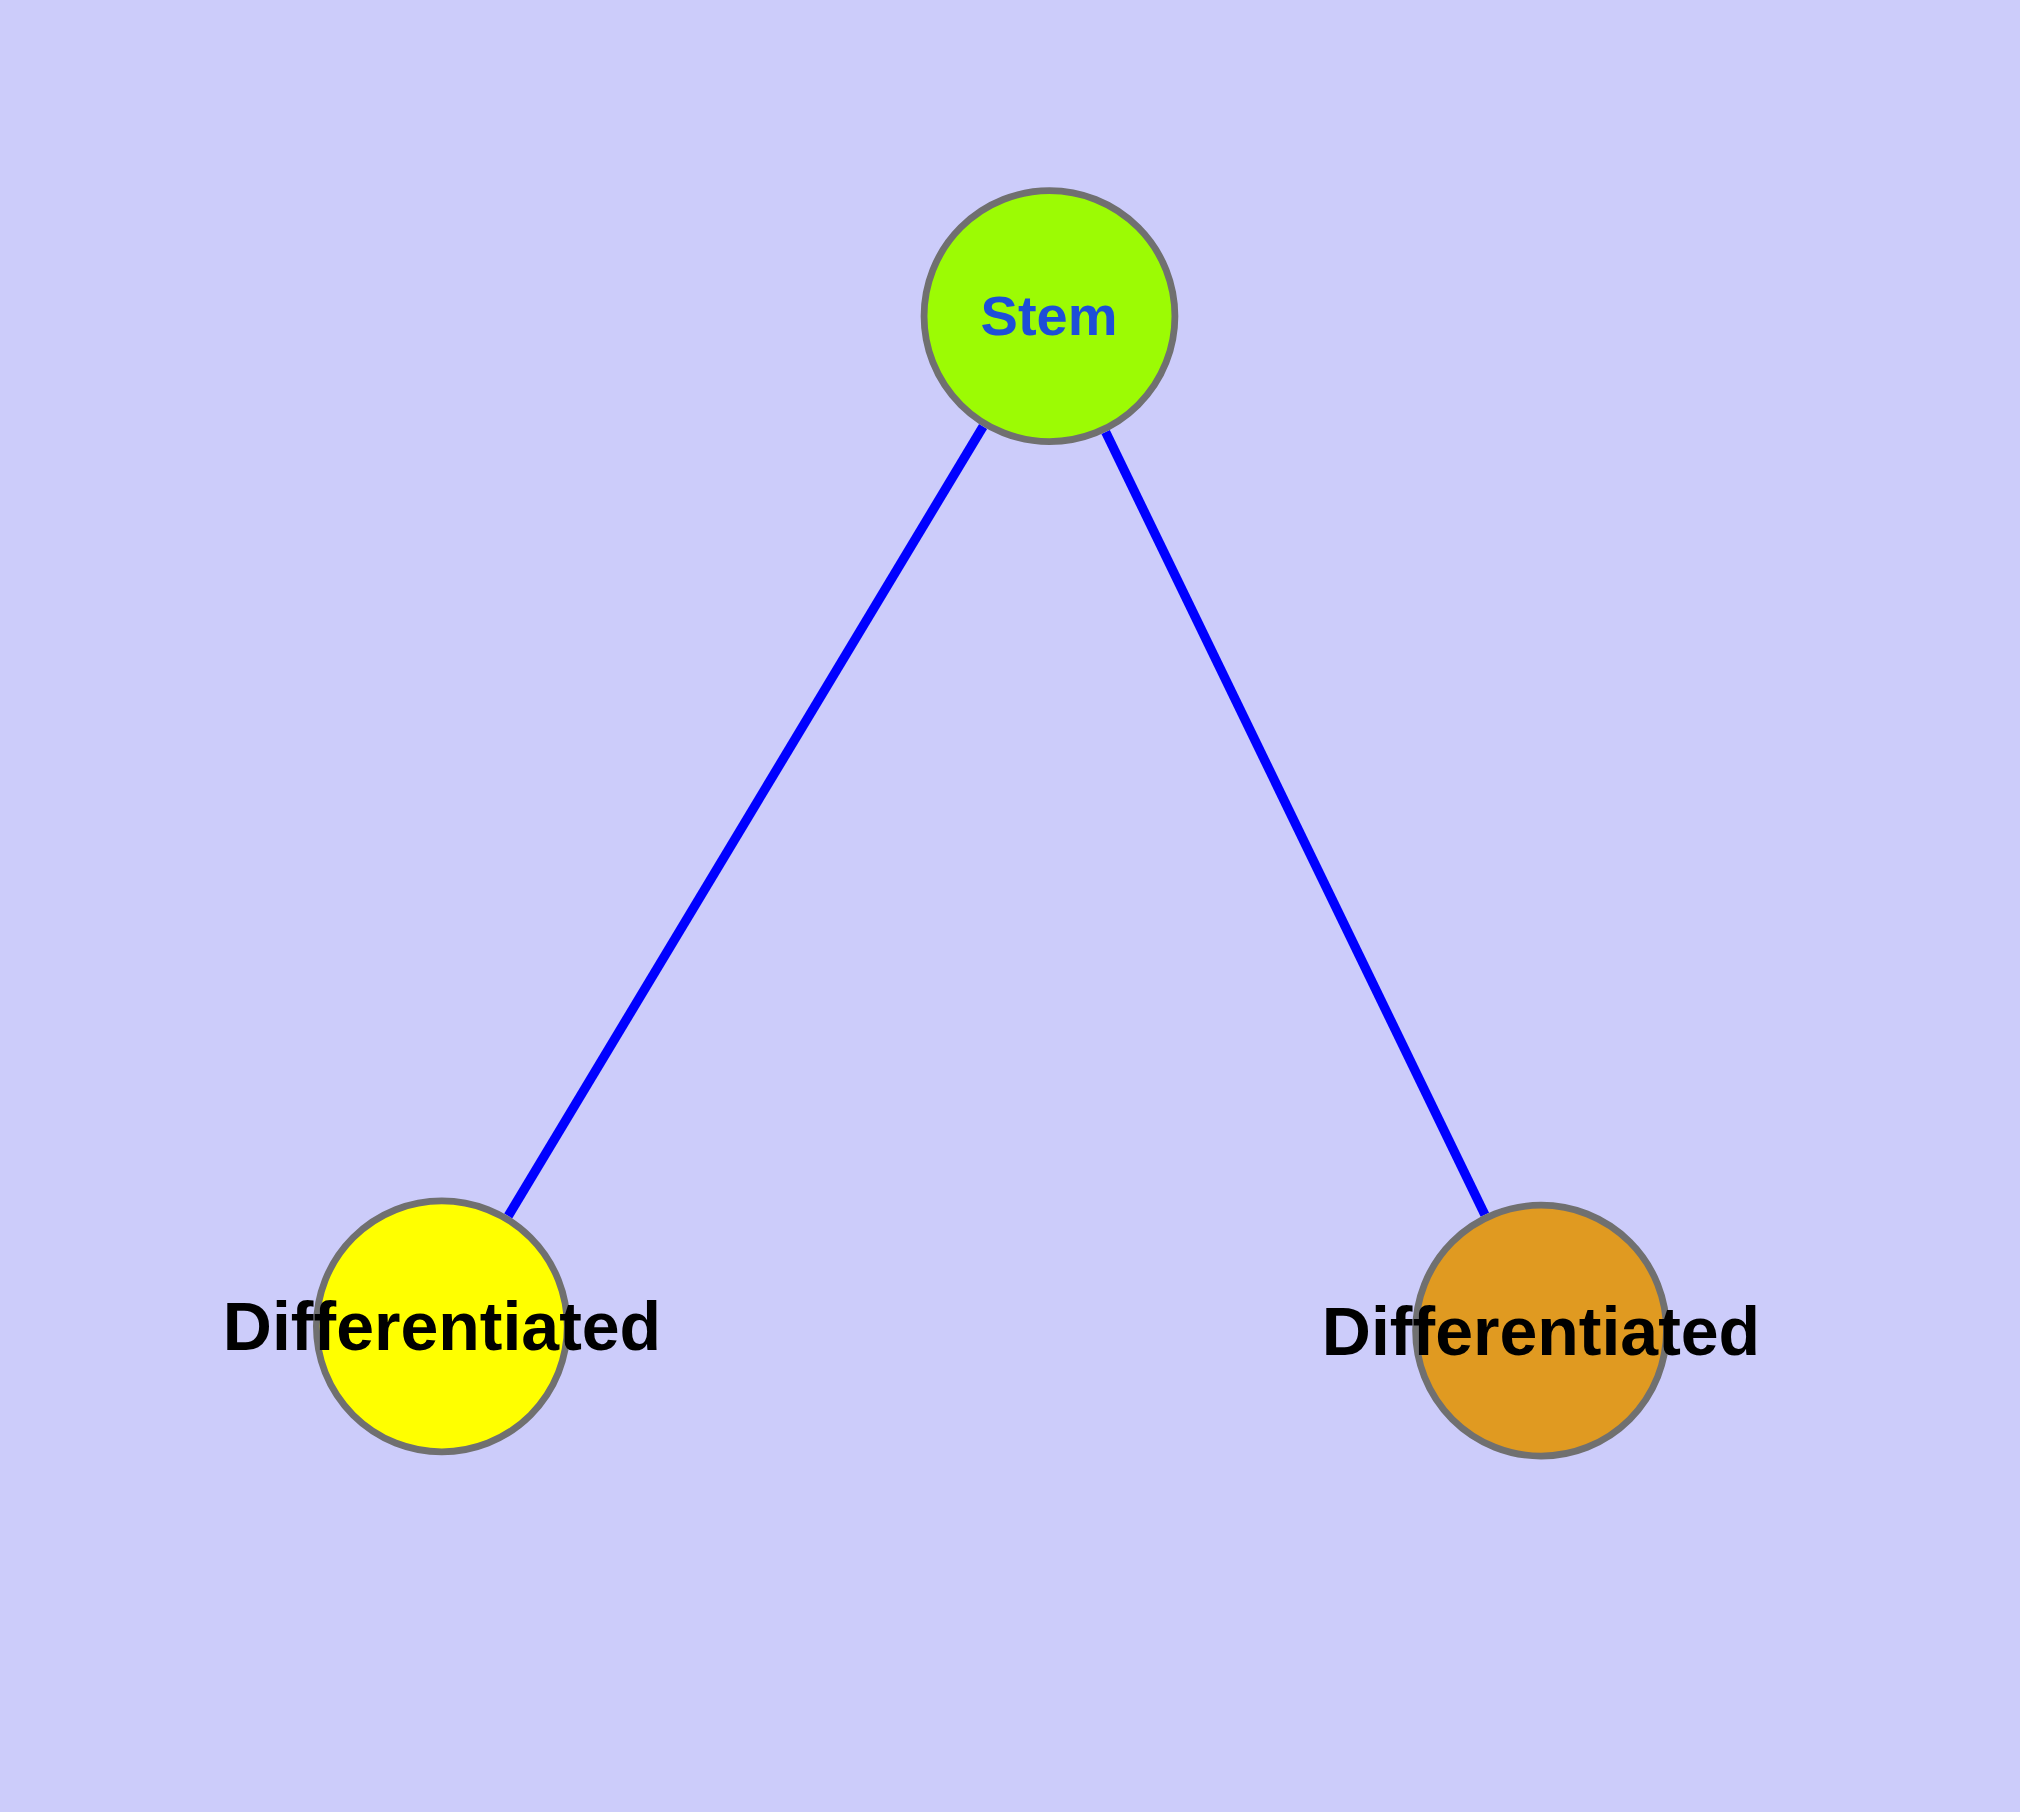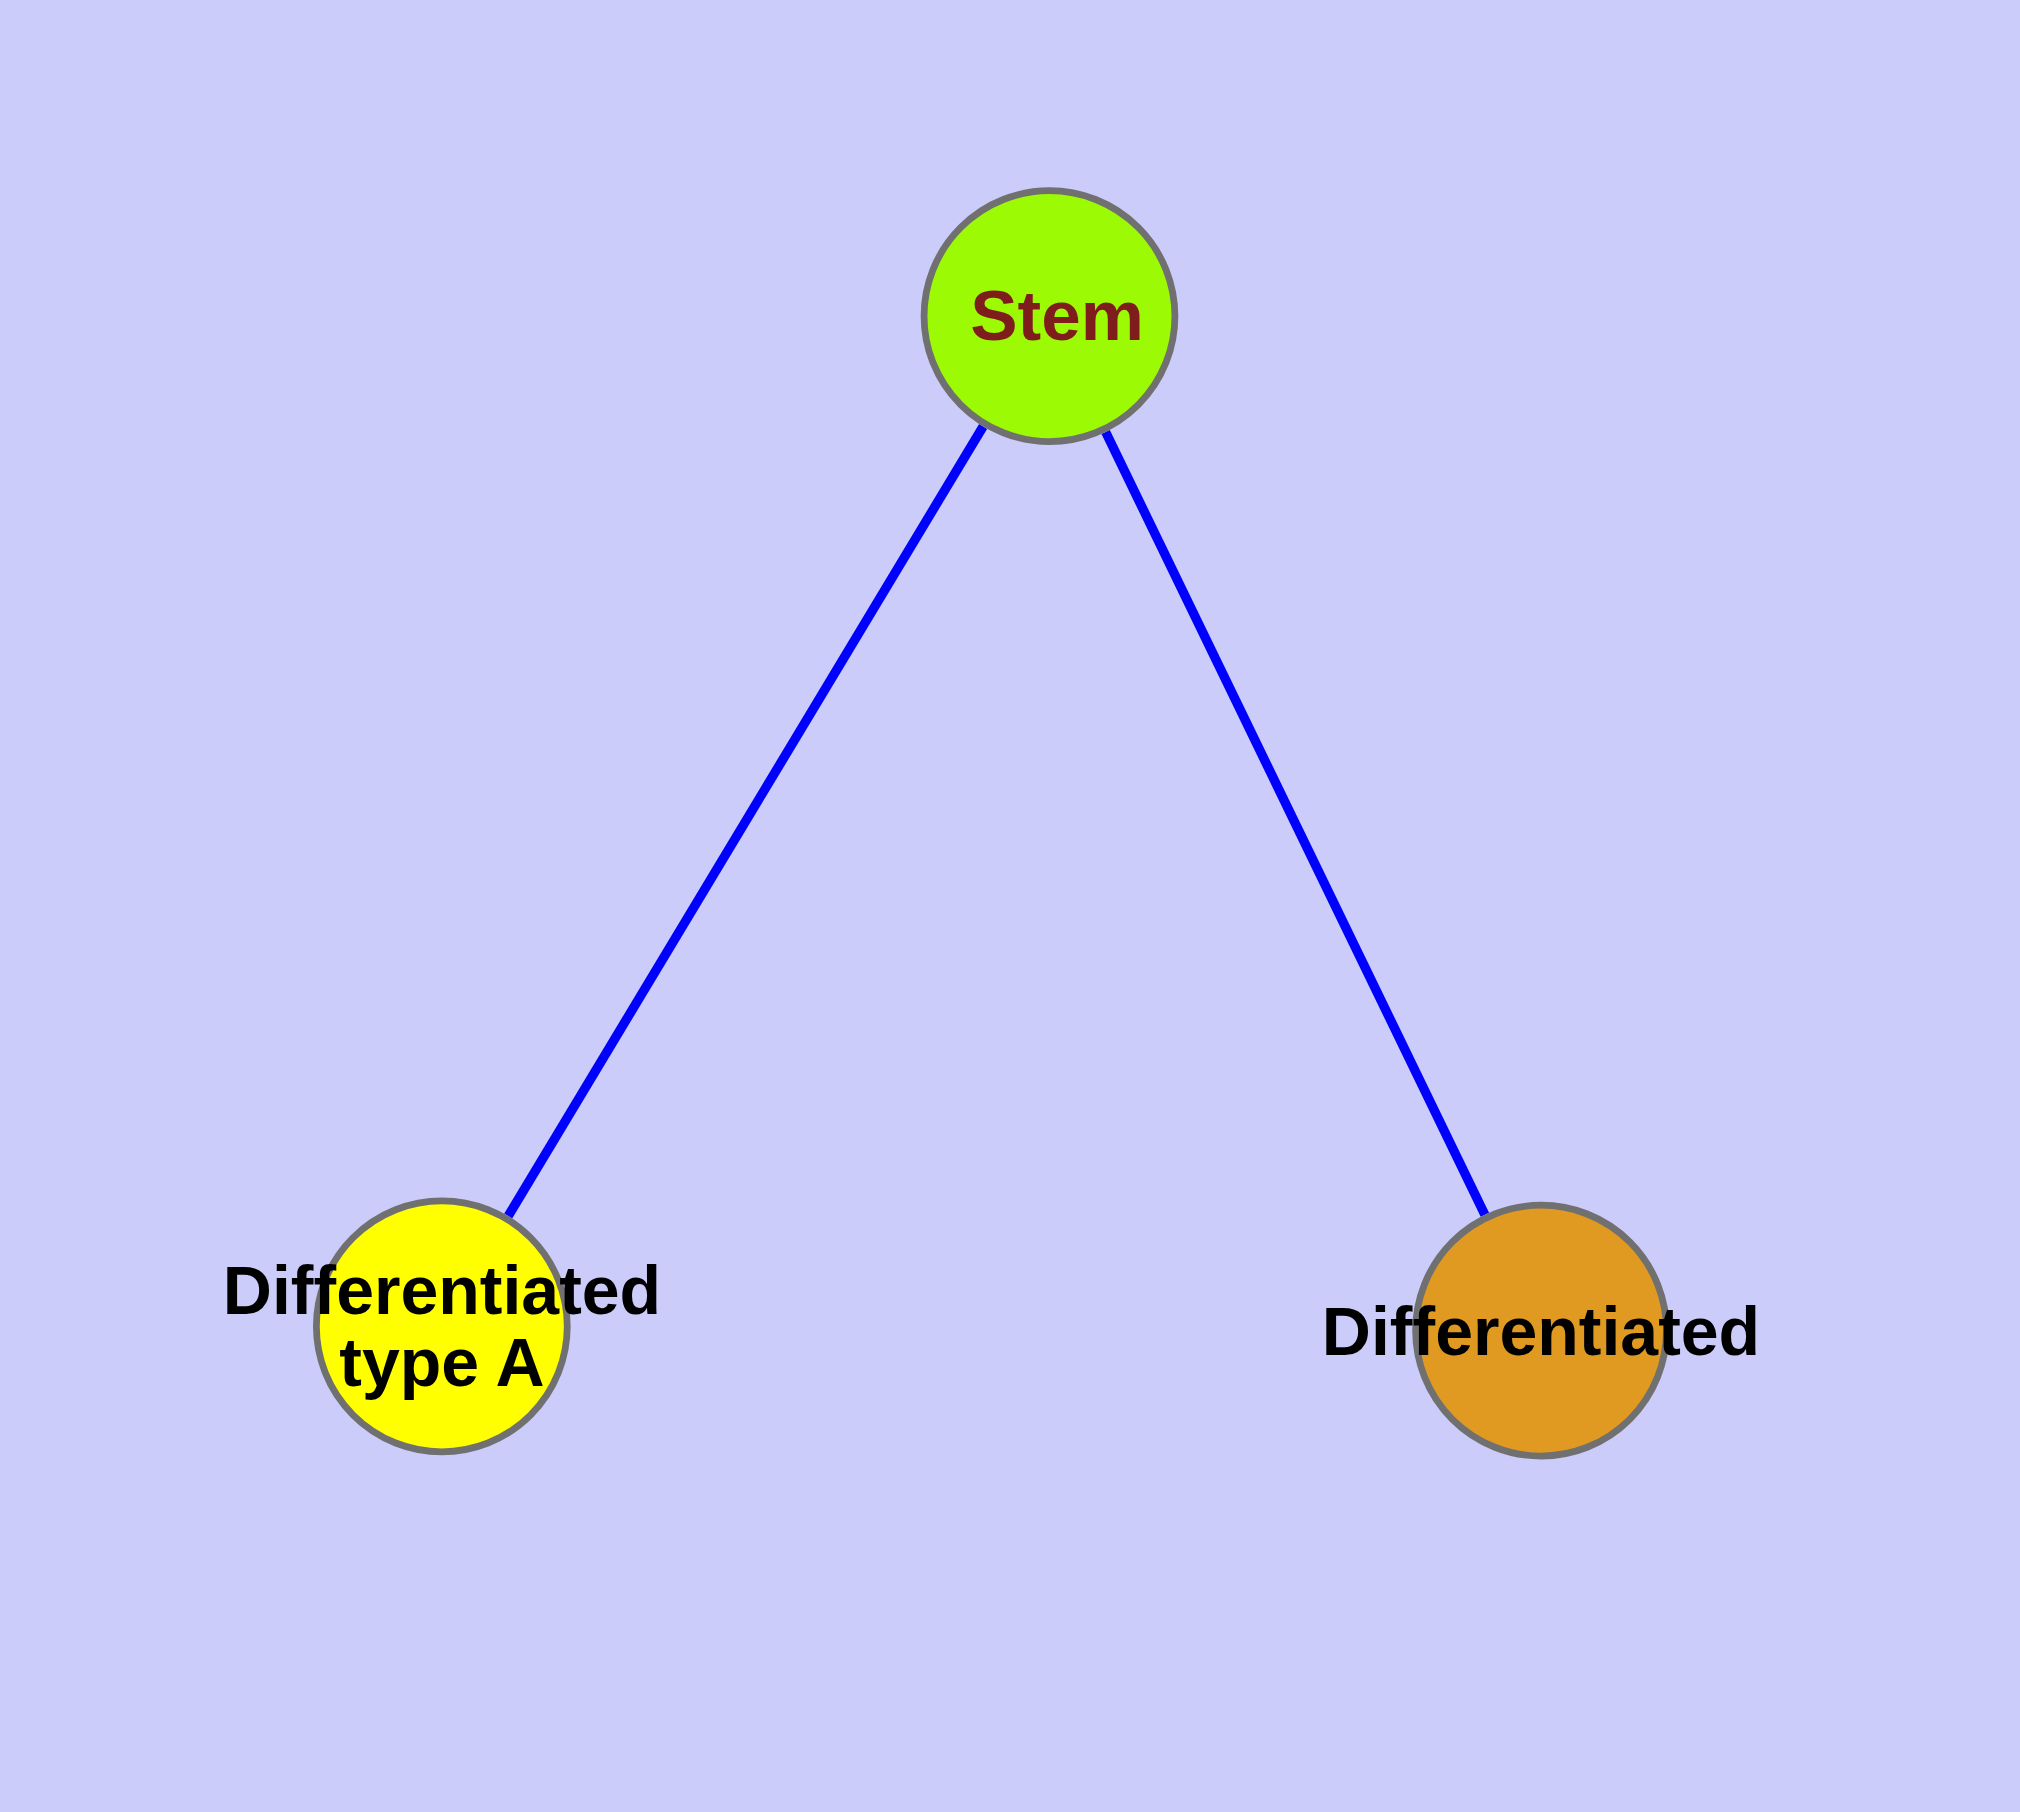--- a/index.html
+++ b/index.html
@@ -59,7 +59,7 @@
   </svg>
 
   <div id="labels-layer">
-      <div class="node-label" style="left: 1049px; top: 316px; font-size: 71px; color: #7f1d1d; margin-left: 8px;">
+      <div class="node-label" style="left: 1049px; top: 316px; font-size: 56px; color: #1d4ed8;">
         <span class="label-line">Stem</span>
       </div>
       <div class="node-label" style="left: 442px; top: 1326px; font-size: 68px; color: rgb(0, 0, 0);">

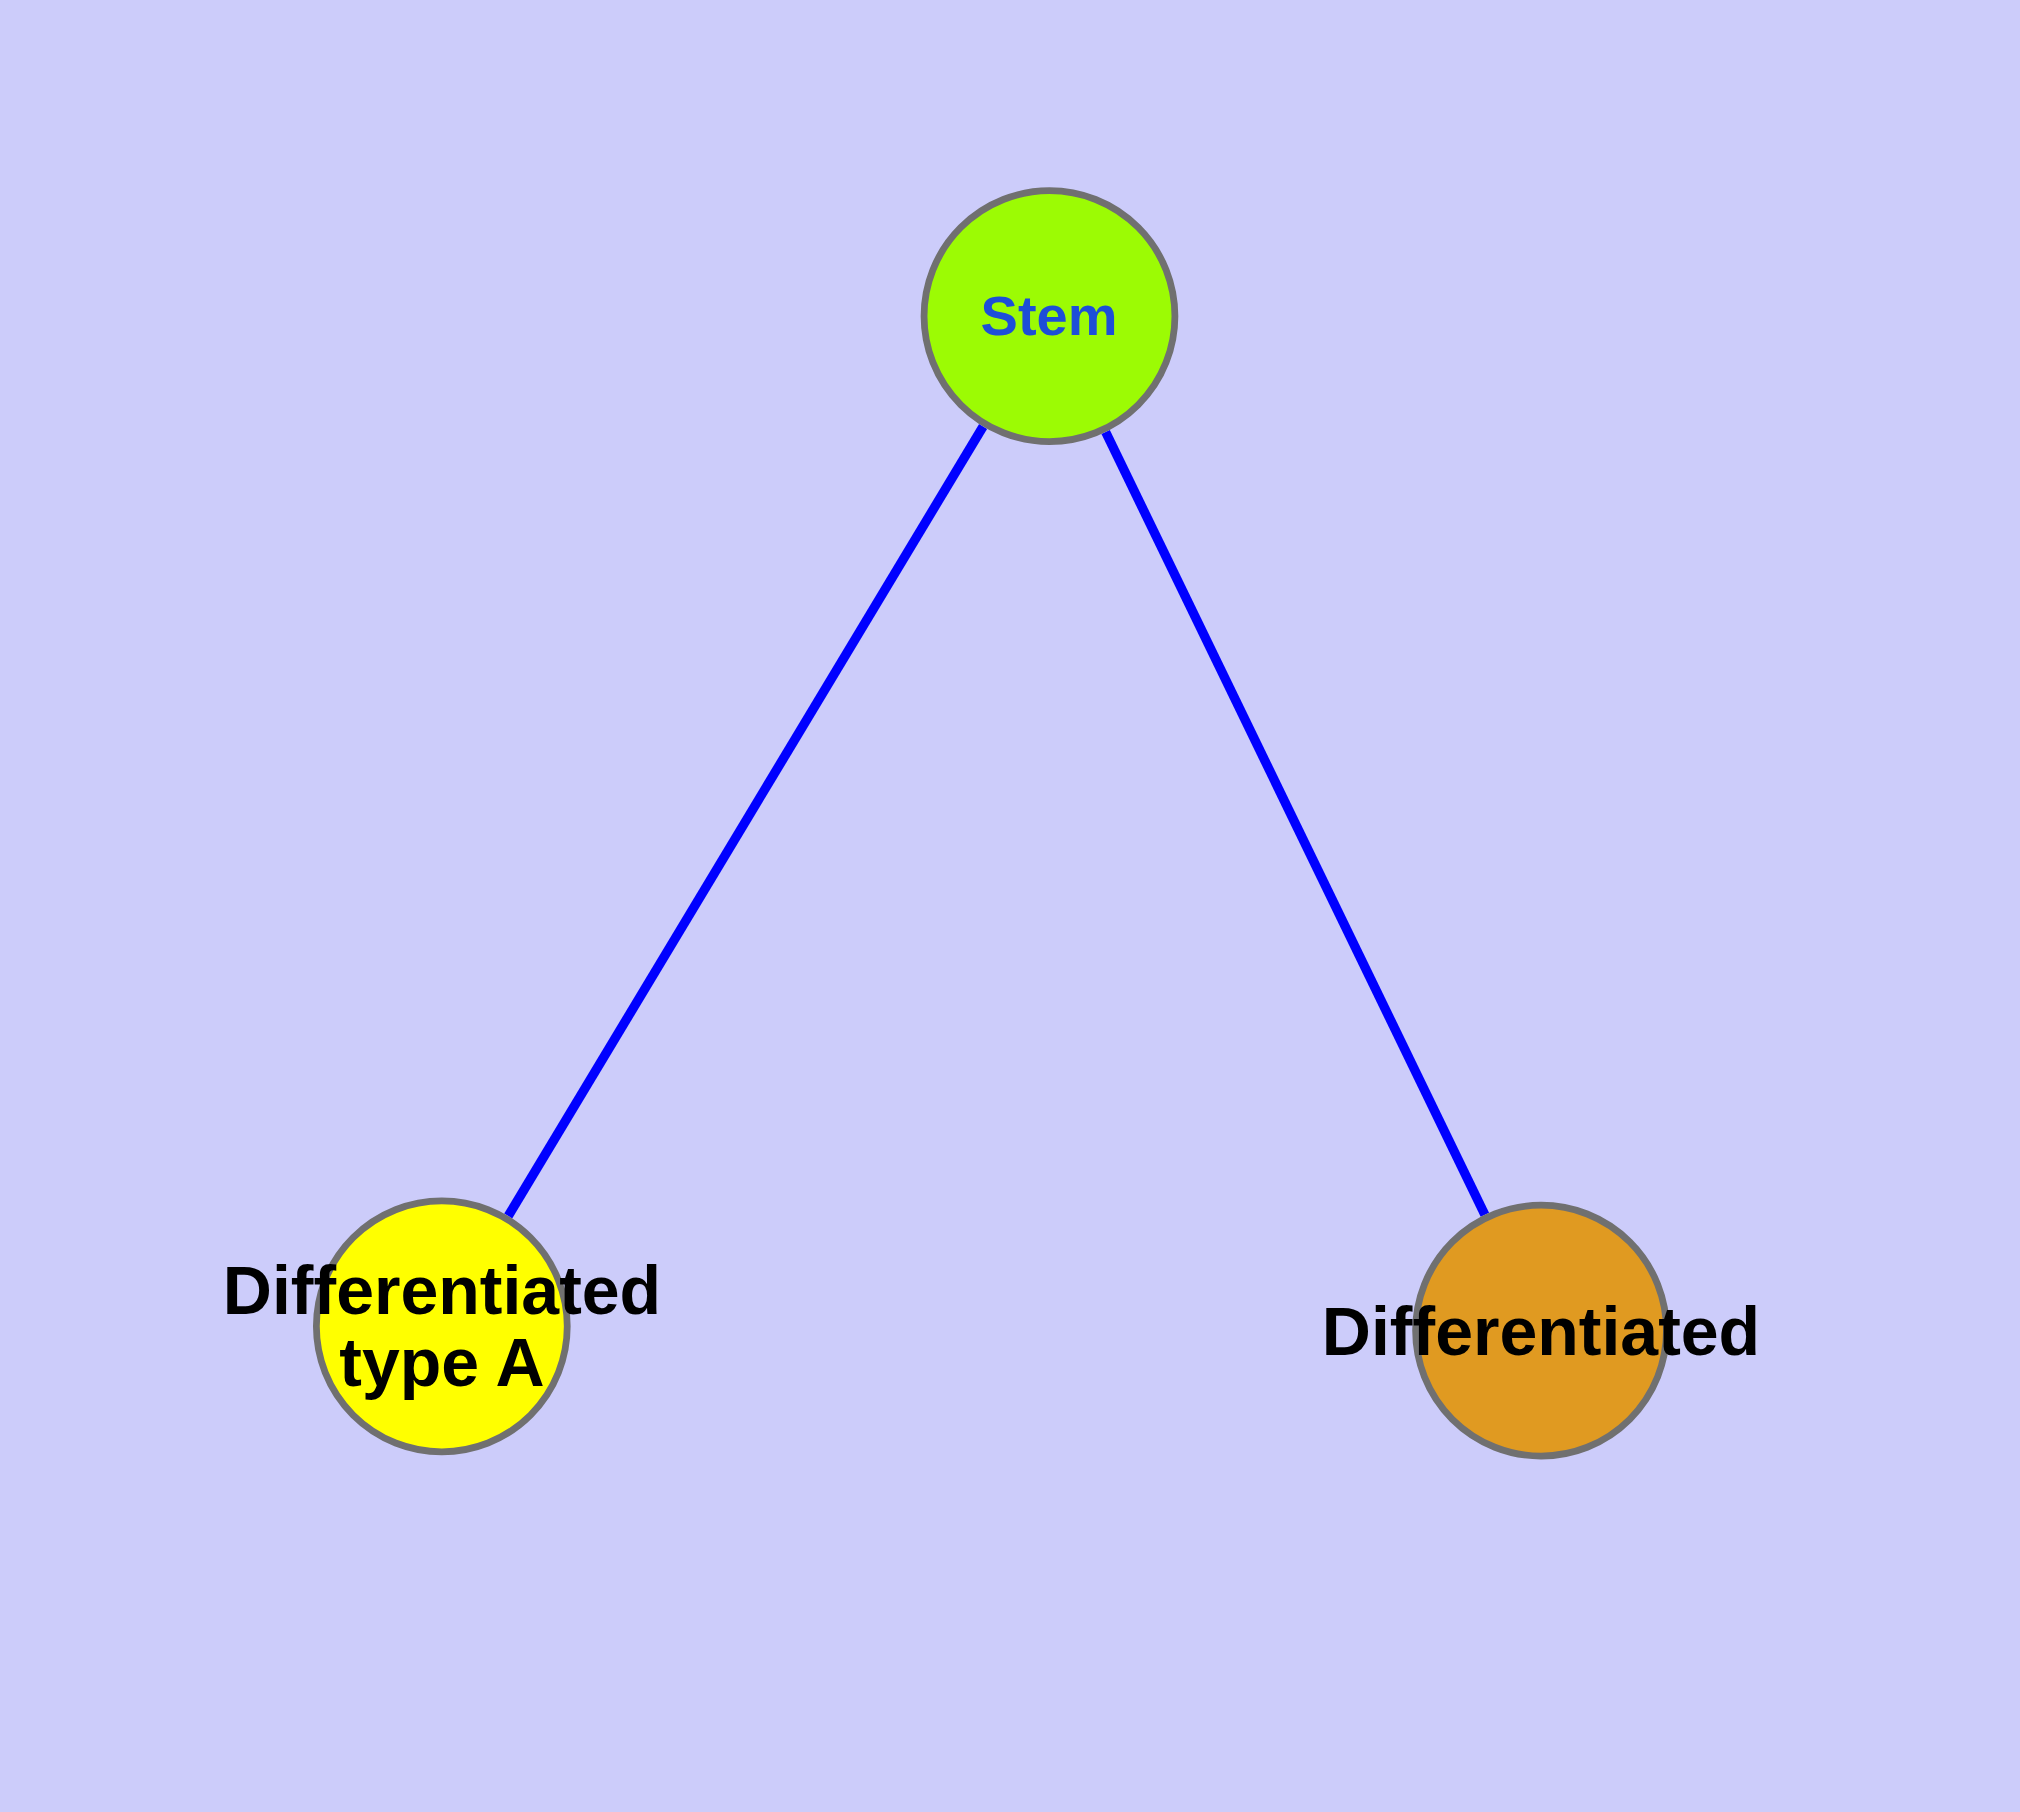--- a/index.html
+++ b/index.html
@@ -64,7 +64,6 @@
       </div>
       <div class="node-label" style="left: 442px; top: 1326px; font-size: 68px; color: rgb(0, 0, 0);">
         <span class="label-line">Differentiated</span>
-        <span class="label-line">type A</span>
       </div>
       <div class="node-label" style="left: 1541px; top: 1331px; font-size: 68px; color: rgb(0, 0, 0);">
         <span class="label-line">Differentiated</span>

